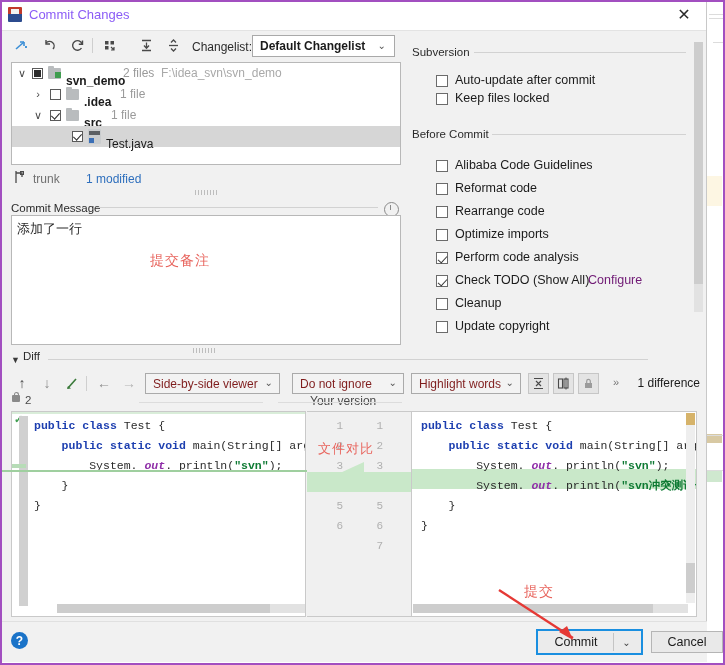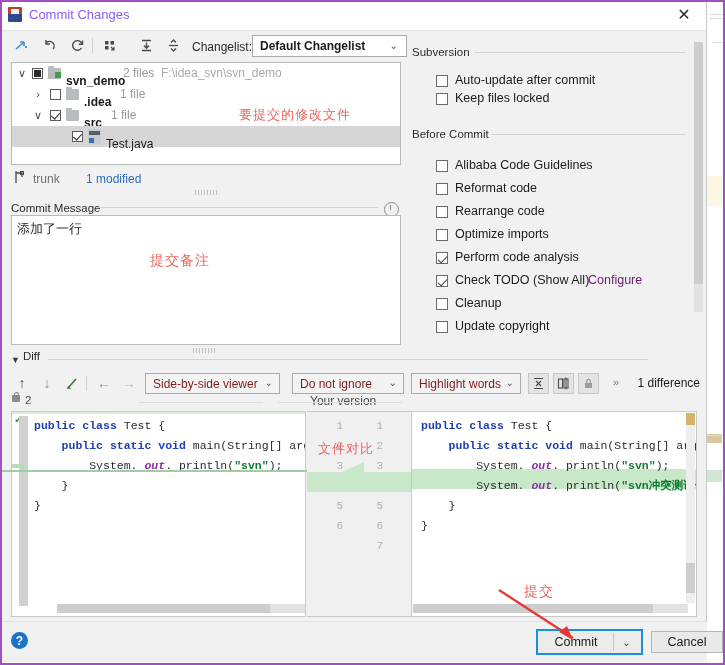--- a/index.html
+++ b/index.html
@@ -67,7 +67,7 @@
   .tb-sep{position:absolute;top:7px;width:1px;height:15px;background:#cfcfcf;}
   .cl-label{position:absolute;left:192px;top:9px;font-size:12px;color:#2b2b2b;}
   .cl-combo{
-    position:absolute;left:252px;top:4px;width:155px;height:22px;
+    position:absolute;left:252px;top:4px;width:143px;height:22px;
     background:#ffffff;border:1px solid #a9a9a9;box-sizing:border-box;
   }
   .cl-combo .val{

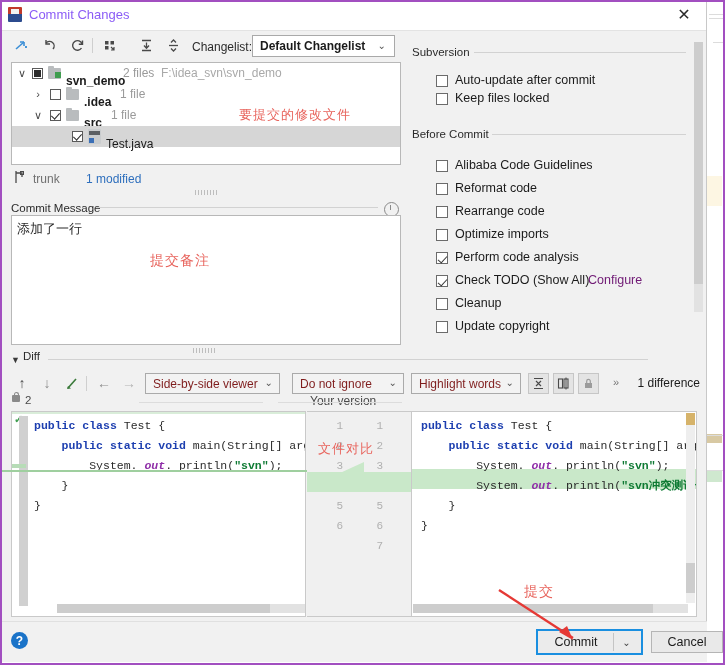--- a/index.html
+++ b/index.html
@@ -394,7 +394,6 @@
         <span class="tname" style="left:94px;font-weight:normal;">Test.java</span>
       </div>
     </div>
-    <div class="annot-tree">要提交的修改文件</div>
 
     <div class="branch">
       <span class="bico">

